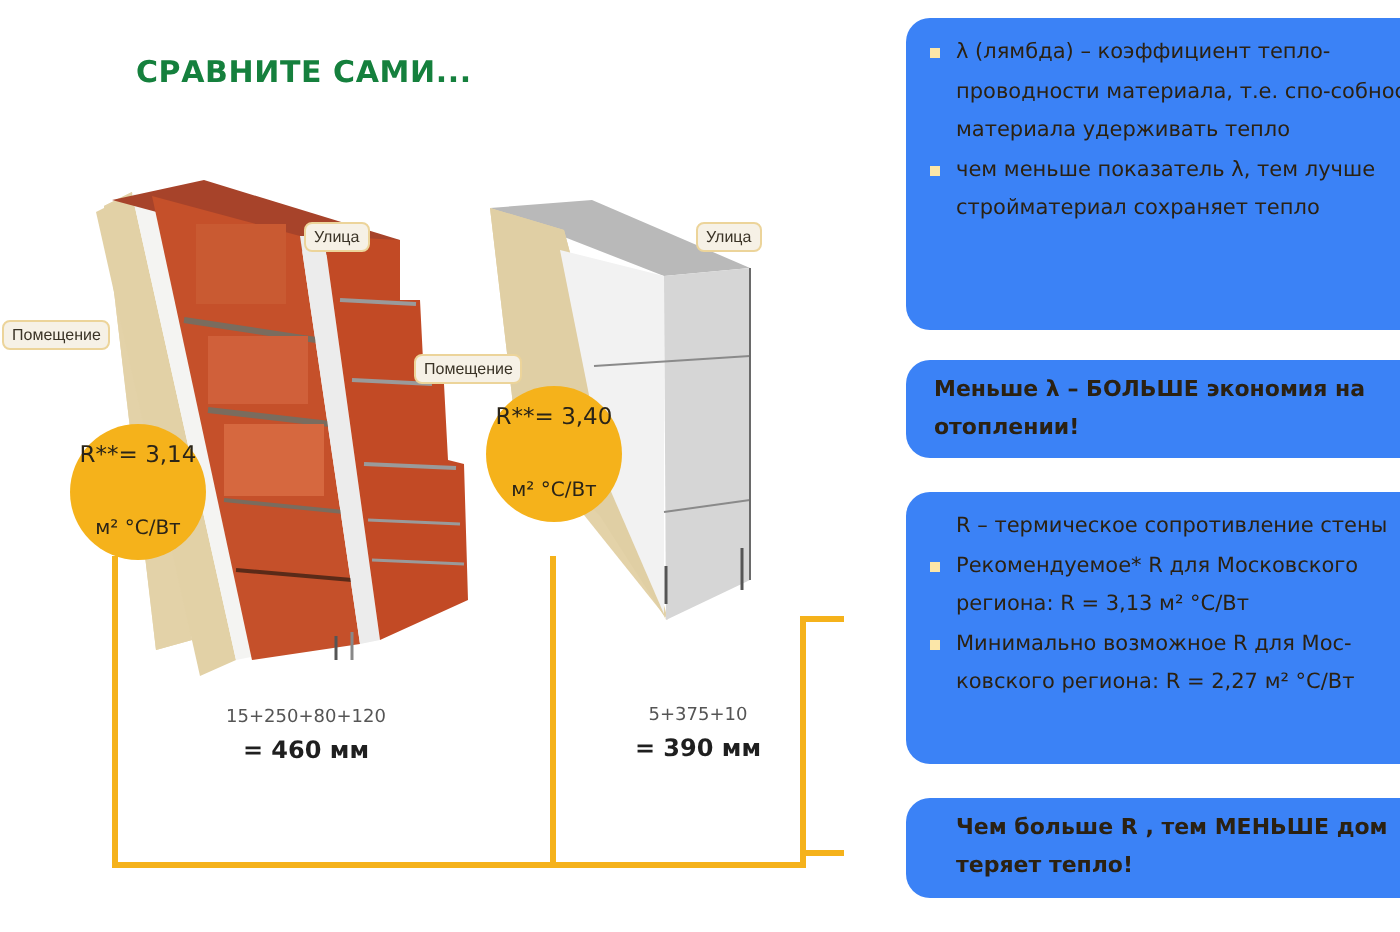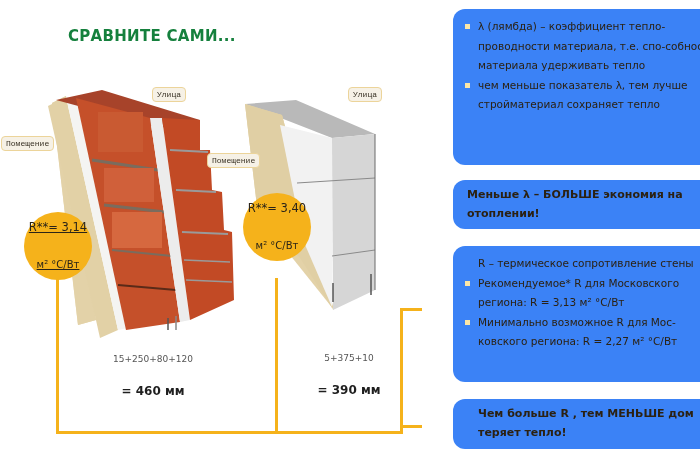--- a/index.html
+++ b/index.html
@@ -21,7 +21,7 @@
     .tag {
       position: absolute; background: #f6f1e6; border: 1.5px solid #ecd49a;
       border-radius: 4px; font-size: 8px; padding: 2px 4px; color: #3a3326;
-      font-family: Liberation Mono, monospace; white-space: nowrap;
+      font-family: Liberation Sans, sans-serif; white-space: nowrap; margin-top: 24px;
     }
 
     .r-circle {

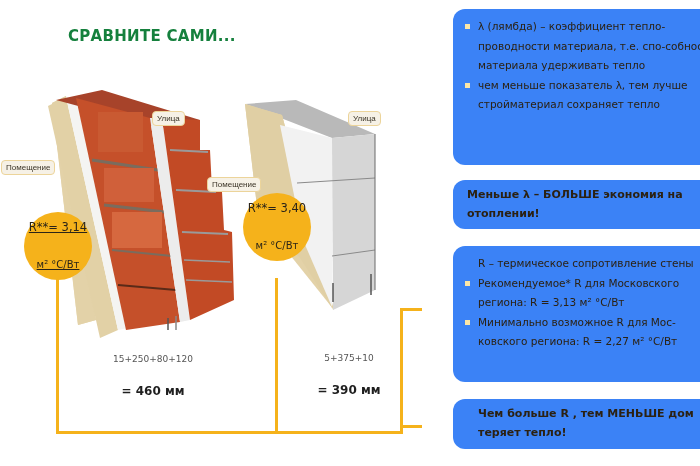--- a/index.html
+++ b/index.html
@@ -125,7 +125,7 @@
 <div class="line" style="left:400px; top:308px; width:22px; height:3px;"></div>
 <div class="line" style="left:400px; top:425px; width:22px; height:3px;"></div>
 
-<div class="r-circle" style="left:24px; top:212px;text-decoration:underline;">
+<div class="r-circle" style="left:35px; top:212px;">
   <span class="rv">R**= 3,14</span>
   <span class="ru">м² °C/Вт</span>
 </div>

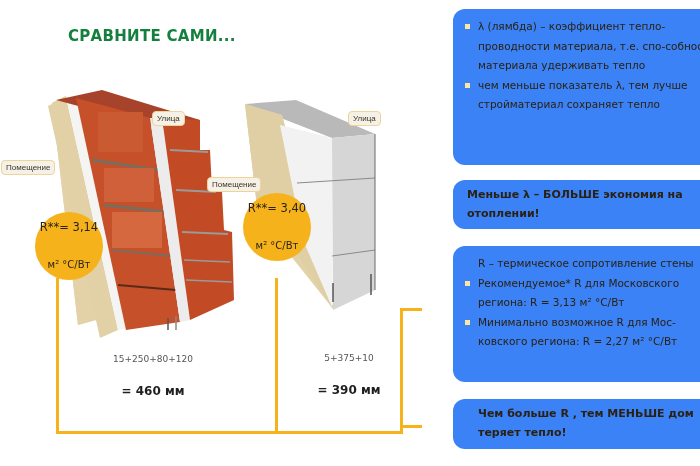--- a/index.html
+++ b/index.html
@@ -35,7 +35,7 @@
 
     .dim { position: absolute; text-align: center; width: 140px; font-family: "DejaVu Sans", sans-serif; }
     .dim .formula { font-size: 9px; color: #555; }
-    .dim .total { font-size: 12px; font-weight: bold; color: #1f1f1f; margin-top: 20px; }
+    .dim .total { font-size: 12px; font-weight: bold; color: #1f1f1f; margin-top: 4px; }
 
     .card {
       position: absolute; background: #3b82f6; border-radius: 12px;

